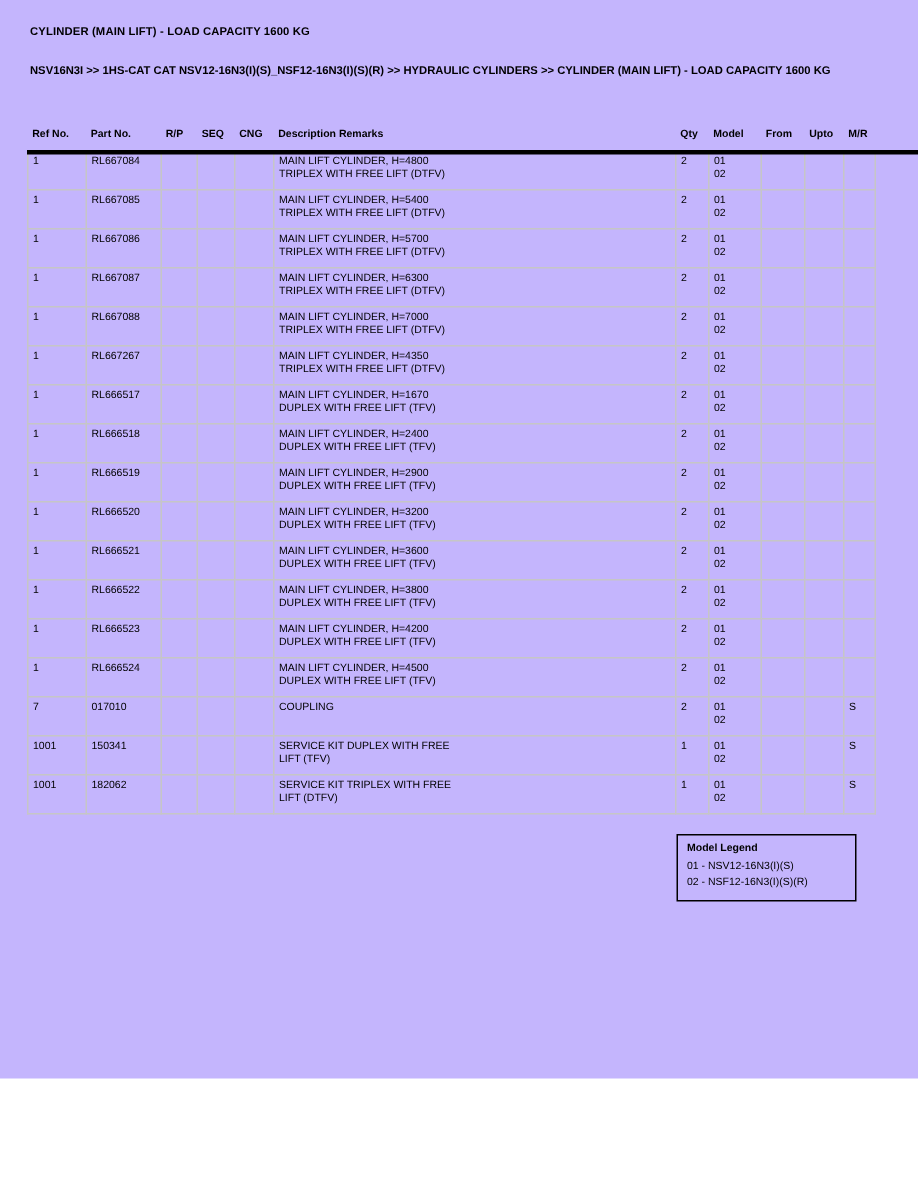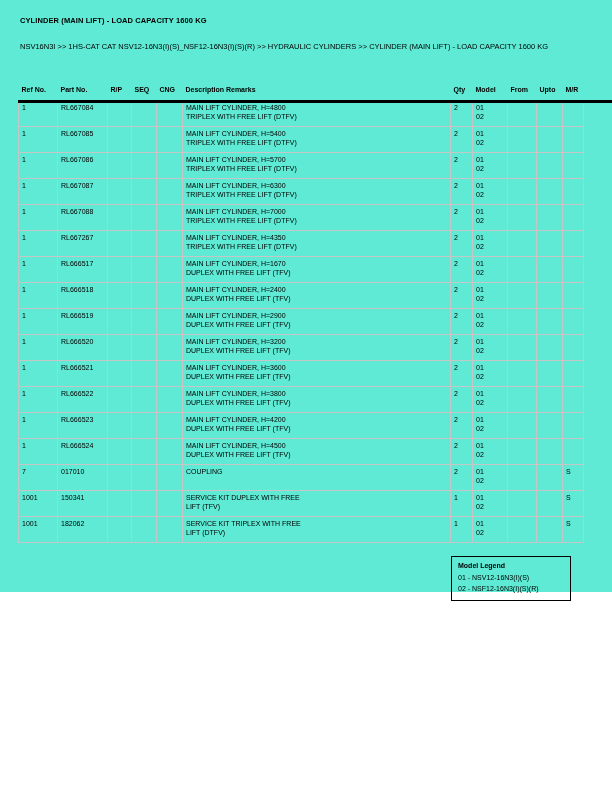--- a/index.html
+++ b/index.html
@@ -11,7 +11,7 @@
     position: relative;
     overflow: hidden;
   }
-  .page { position: relative; width: 612px; height: 592px; background: #5eead4; }
+  .page { position: relative; width: 612px; height: 719px; background: #c4b5fd; }
 
   .doc-title {
     position: absolute; left: 20px; top: 16px;

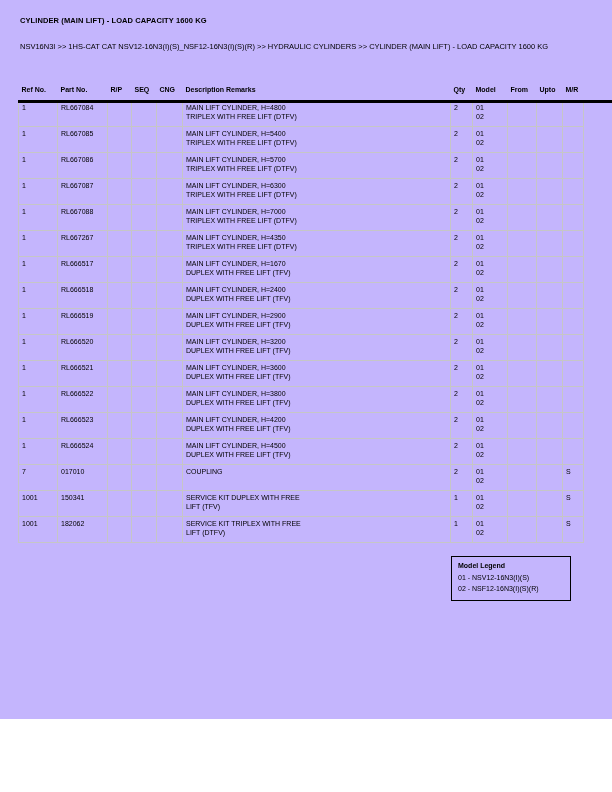--- a/index.html
+++ b/index.html
@@ -19,7 +19,7 @@
   }
   .breadcrumb {
     position: absolute; left: 20px; top: 41px; width: 562px;
-    font-size: 7.5px; font-weight: normal; line-height: 1.55;
+    font-size: 7.5px; font-weight: bold; line-height: 1.55;
   }
 
   .parts-table {

